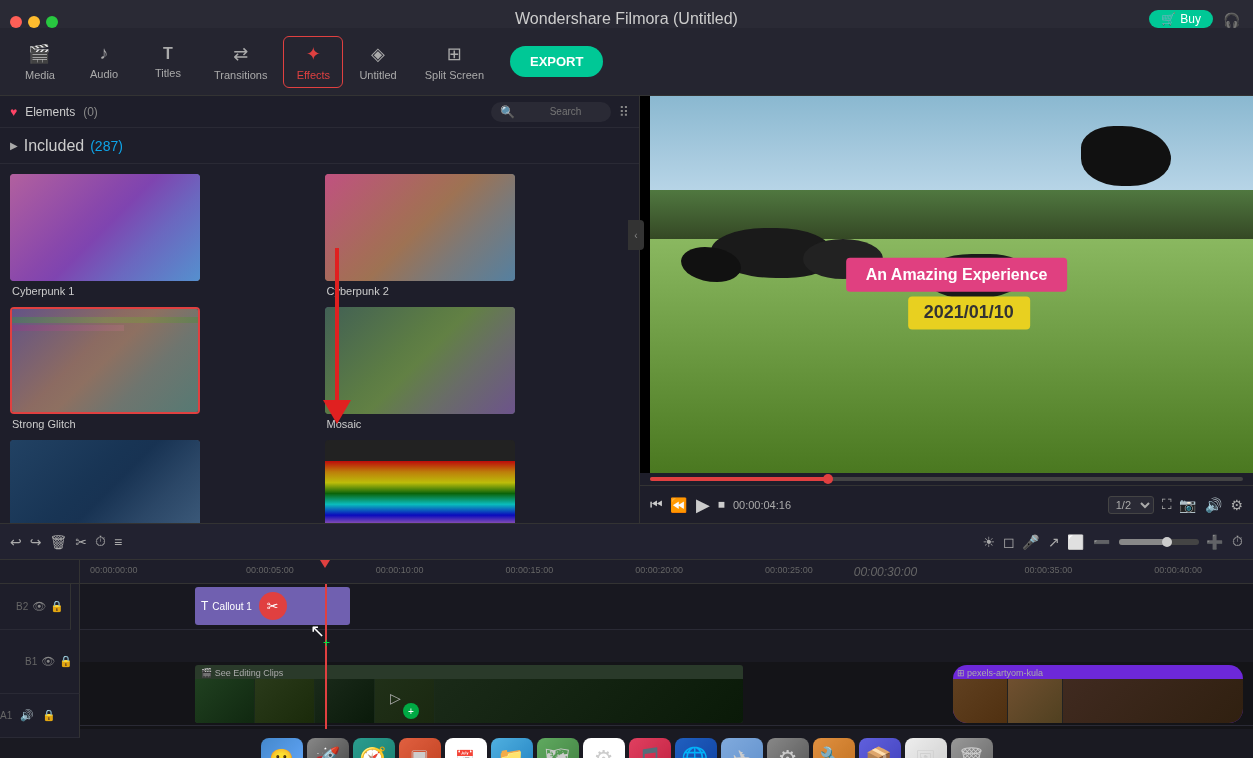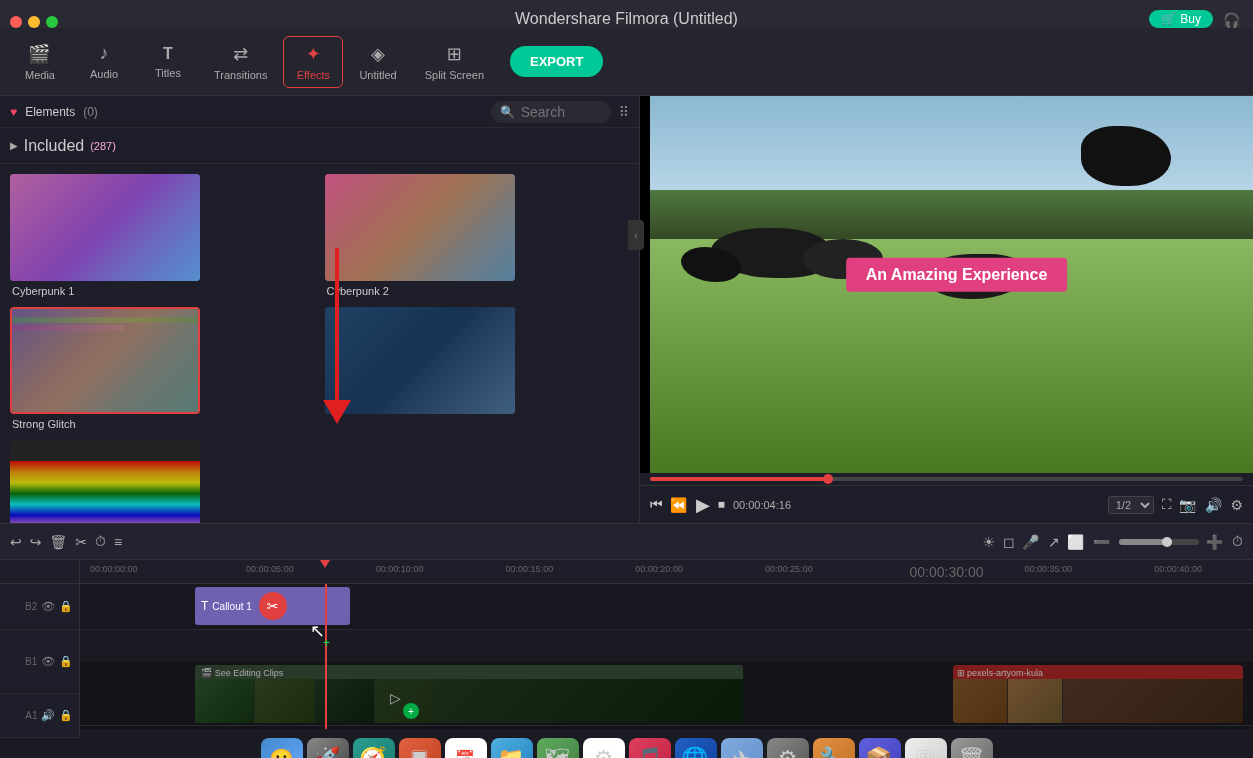--- a/index.html
+++ b/index.html
@@ -133,9 +133,10 @@
       background: none;
       border: none;
       color: #aaa;
-      font-size: 14px;
+      font-size: 10px;
       outline: none;
       width: 80px;
+      margin-left: 29px;
     }
     .grid-icon { color: #888; font-size: 14px; }
 

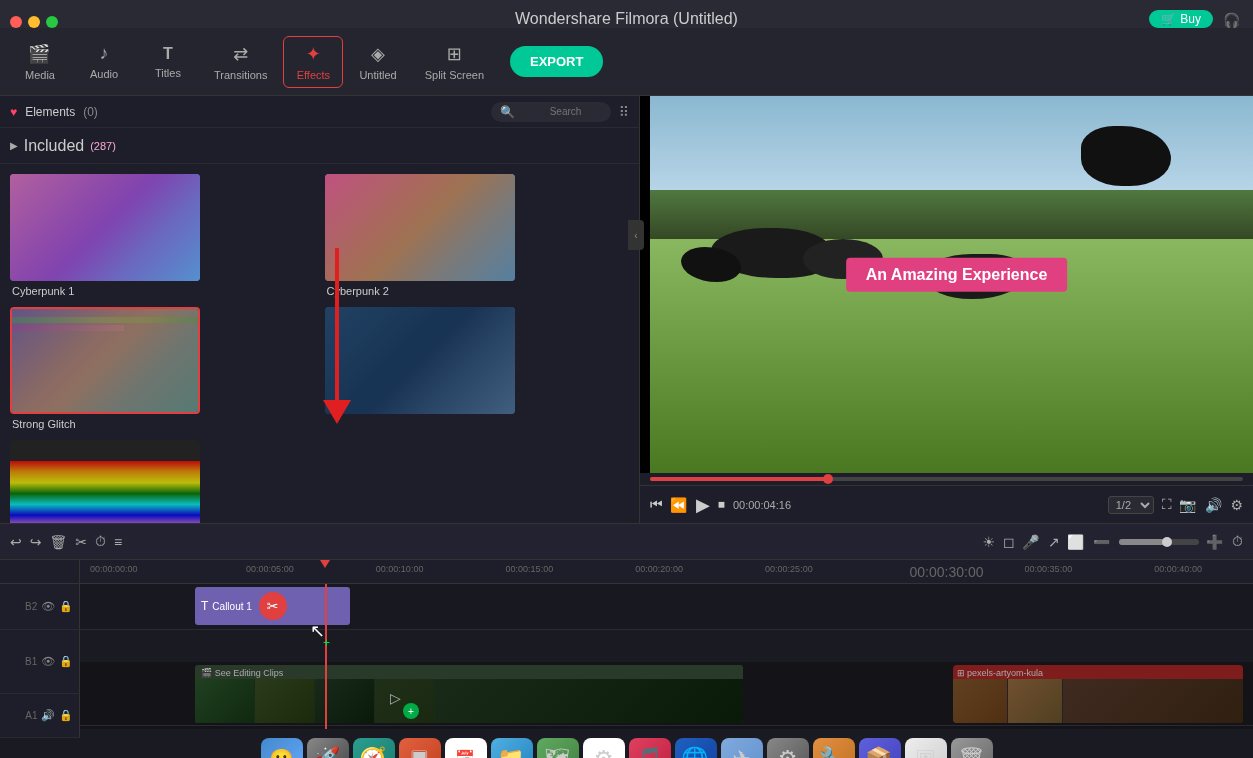--- a/index.html
+++ b/index.html
@@ -150,7 +150,7 @@
       border-bottom: 1px solid #2a2a35;
     }
     .tree-arrow { font-size: 10px; color: #aaa; }
-    .tree-count { font-size: 11px; color: #f9a8d4; }
+    .tree-count { font-size: 14px; color: #0ea5e9; }
 
     
     #effects-grid {

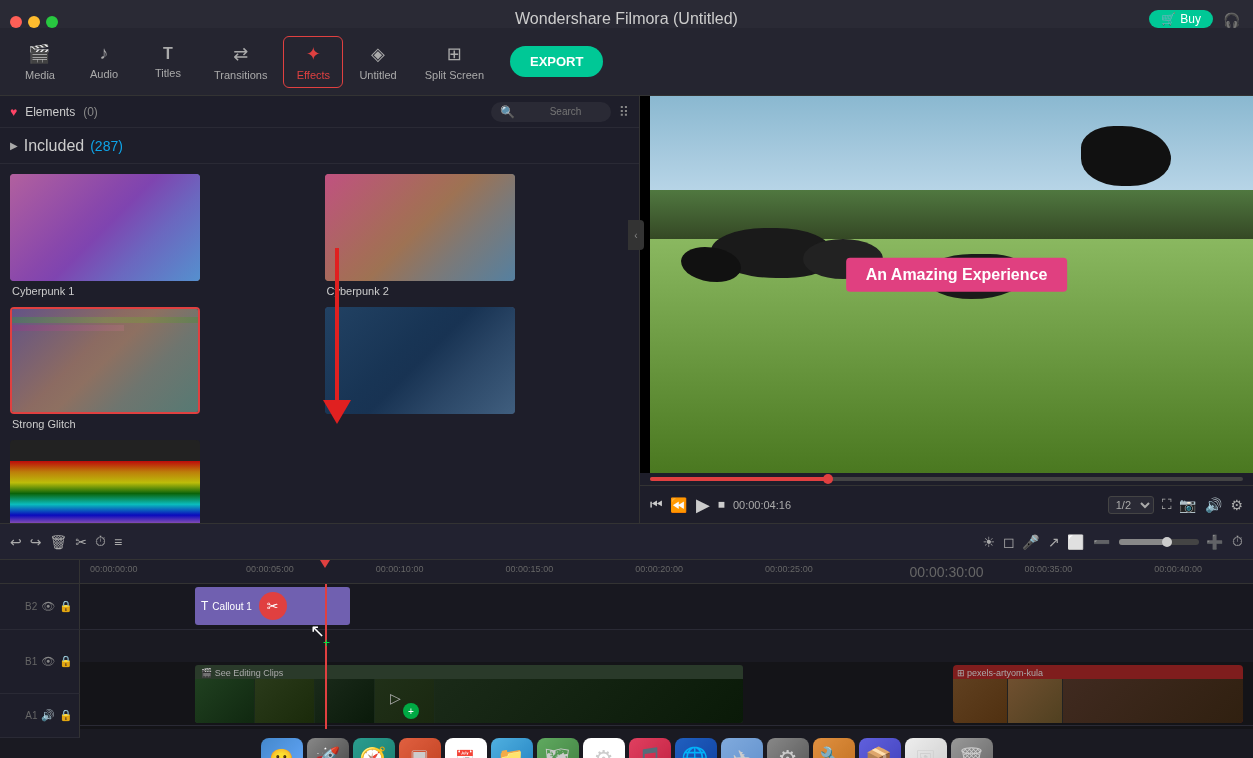--- a/index.html
+++ b/index.html
@@ -655,6 +655,7 @@
         <div style="position:absolute;top:42%;left:45%;width:100px;height:45px;background:#1a1a1a;border-radius:50% 40% 60% 50%;"></div>
 
         <div class="overlay-text-amazing">An Amazing Experience</div>
+        <div class="overlay-text-date">2021/01/10</div>
       </div>
     </div>
 

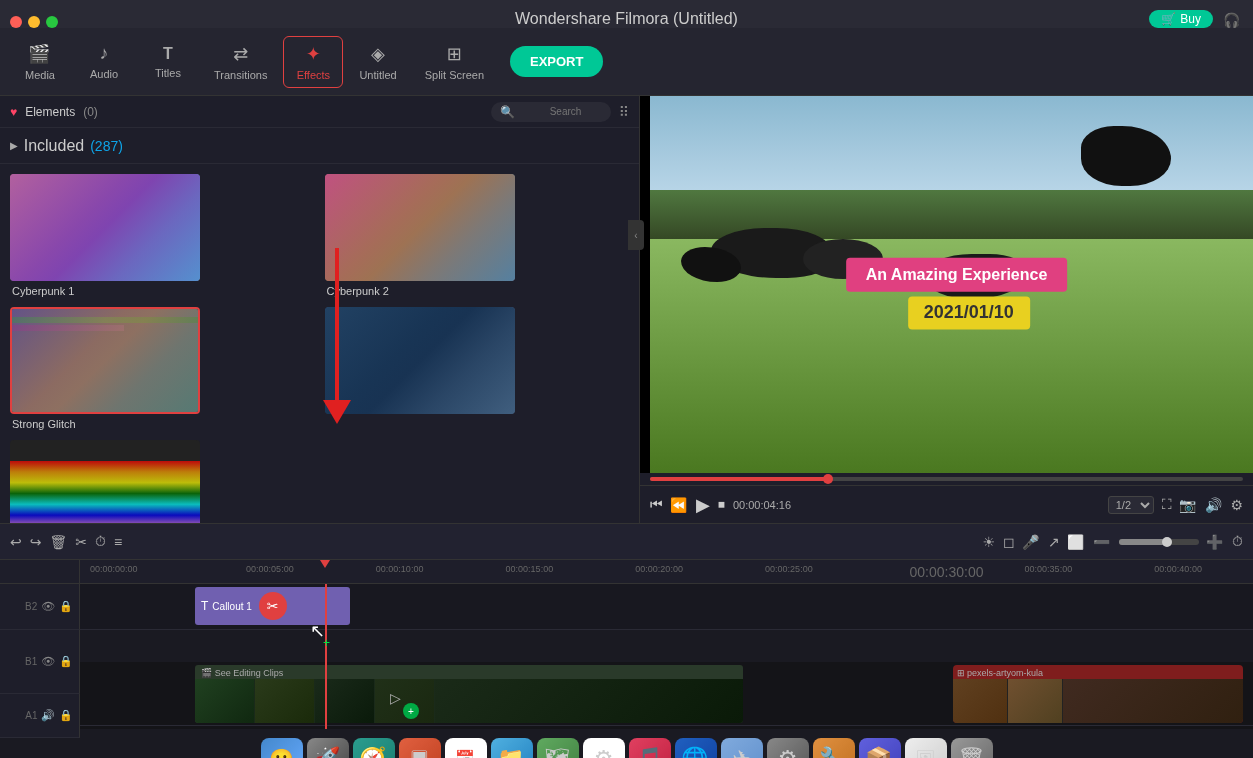--- a/index.html
+++ b/index.html
@@ -615,6 +615,12 @@
         <span class="effect-label">Strong Glitch</span>
       </div>
 
+      <div class="effect-item">
+        <div class="effect-thumb thumb-mosaic">
+          <div style="width:100%;height:100%;background:linear-gradient(135deg,#406050,#608040,#705090);opacity:0.9;"></div>
+        </div>
+        <span class="effect-label">Mosaic</span>
+      </div>
 
       <div class="effect-item">
         <div class="effect-thumb thumb-5">

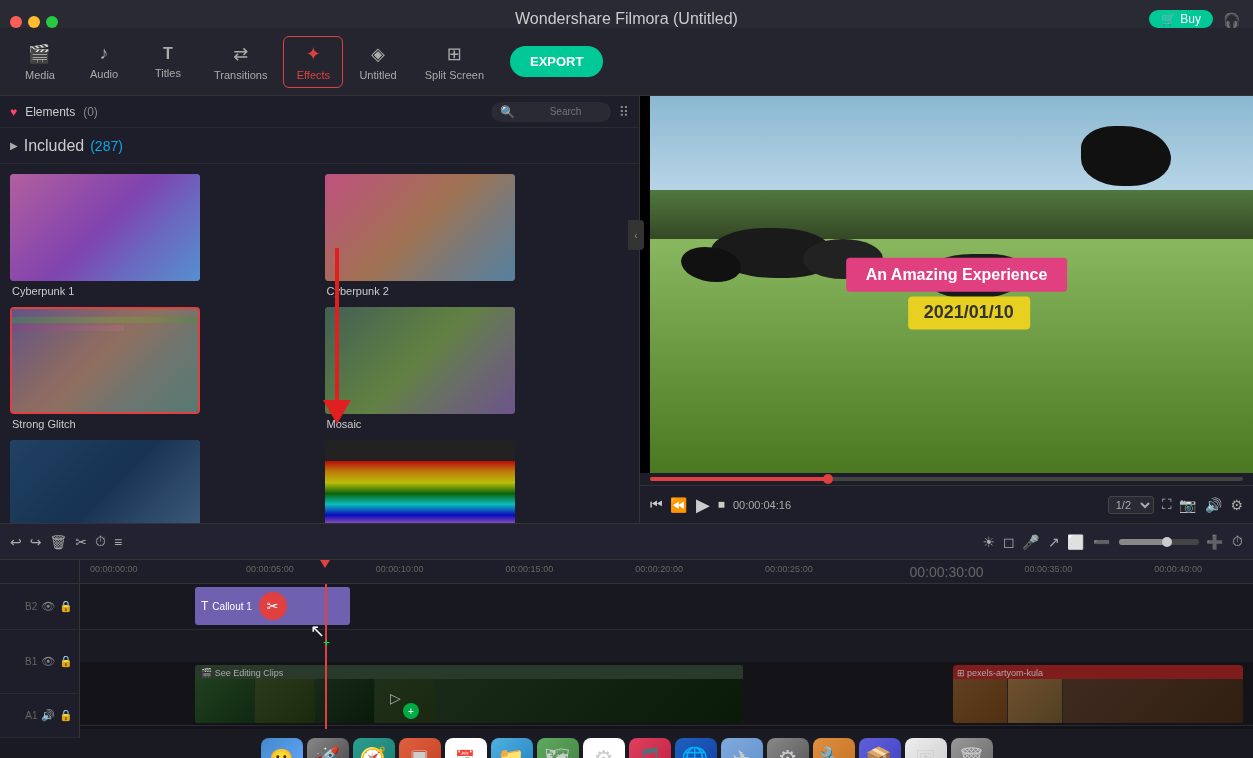--- a/index.html
+++ b/index.html
@@ -751,7 +751,7 @@
           <span style="font-size:9px;color:#666;flex:1;text-align:center;">00:00:15:00</span>
           <span style="font-size:9px;color:#666;flex:1;text-align:center;">00:00:20:00</span>
           <span style="font-size:9px;color:#666;flex:1;text-align:center;">00:00:25:00</span>
-          <span style="font-size:14px;color:#666;flex:1;text-align:right;">00:00:30:00</span>
+          <span style="font-size:12px;color:#666;flex:1;text-align:left;font-style:italic;">00:00:30:00</span>
           <span style="font-size:9px;color:#666;flex:1;text-align:center;">00:00:35:00</span>
           <span style="font-size:9px;color:#666;flex:1;text-align:center;">00:00:40:00</span>
         </div>

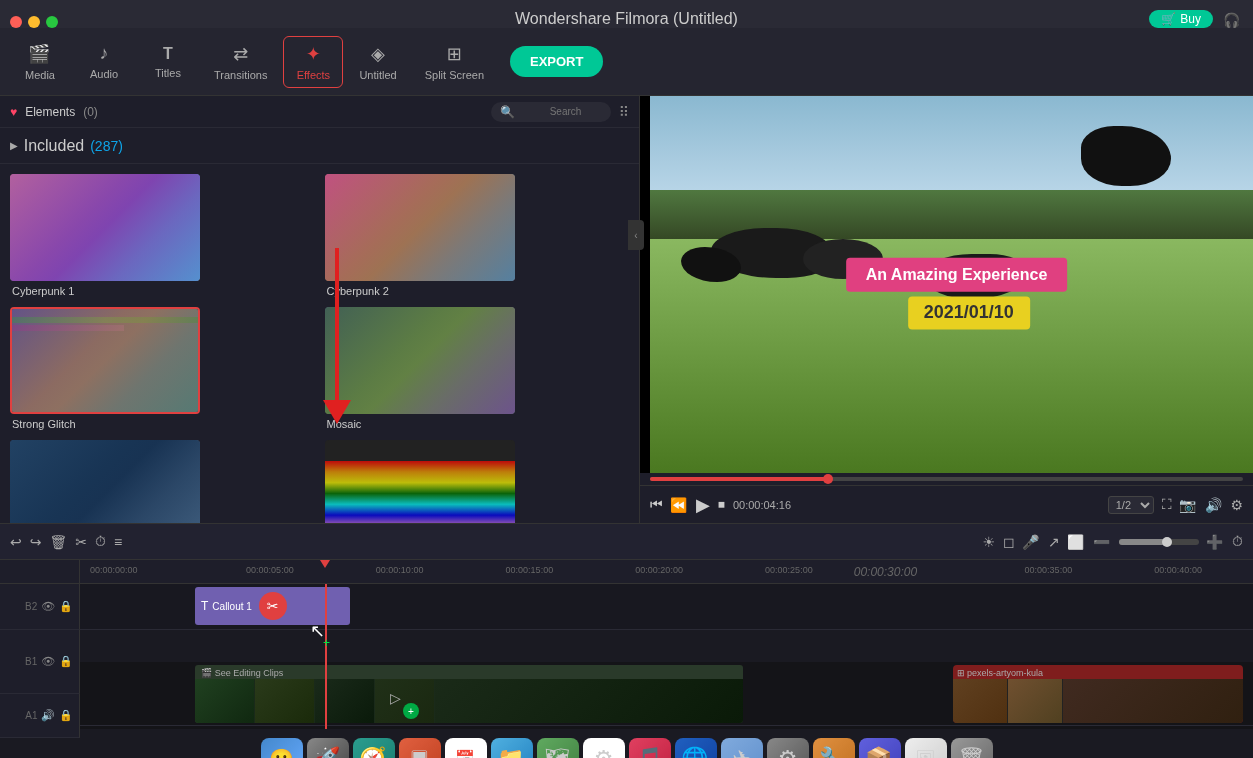--- a/index.html
+++ b/index.html
@@ -722,7 +722,7 @@
 
       <div style="height:24px;border-bottom:1px solid #333;"></div>
 
-      <div class="track-controls" style="height:46px;width:80px;border-bottom:1px solid #2a2a35;">
+      <div class="track-controls" style="height:46px;width:71px;border-bottom:1px solid #2a2a35;">
         <span class="track-num">B2</span>
         <span class="track-icon">👁</span>
         <span class="track-icon">🔒</span>

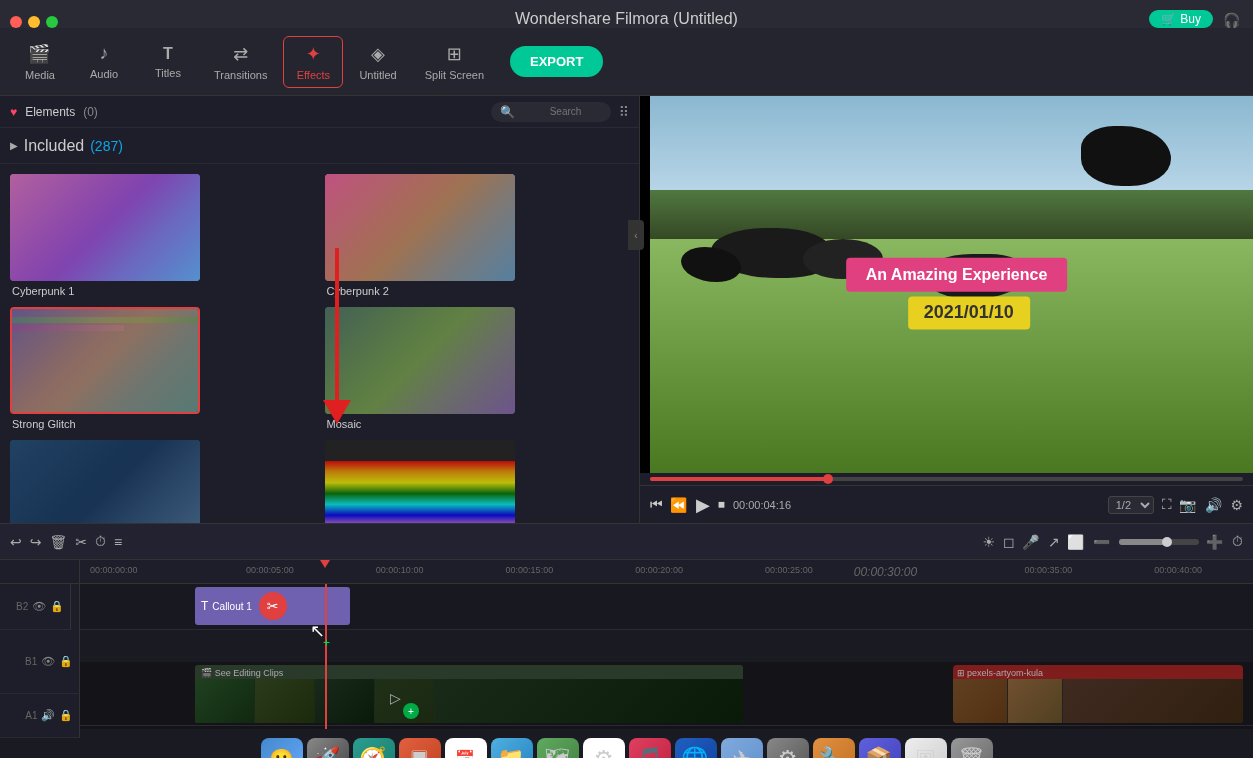--- a/index.html
+++ b/index.html
@@ -791,7 +791,7 @@
           </div>
 
 
-          <div style="position:absolute;left:873px;top:3px;width:290px;height:58px;background:#7f1d1d;border-radius:4px;overflow:hidden;cursor:pointer;">
+          <div style="position:absolute;left:873px;top:3px;width:290px;height:58px;background:#6d28d9;border-radius:14px;overflow:hidden;cursor:pointer;">
             <span style="font-size:9px;color:#aaa;position:absolute;top:3px;left:4px;">⊞ <span>pexels-artyom-kula</span></span>
             <div style="display:flex;height:100%;padding-top:14px;">
               <div style="width:55px;height:44px;background:linear-gradient(135deg,#604020,#503010);border-right:1px solid #222;flex-shrink:0;"></div>

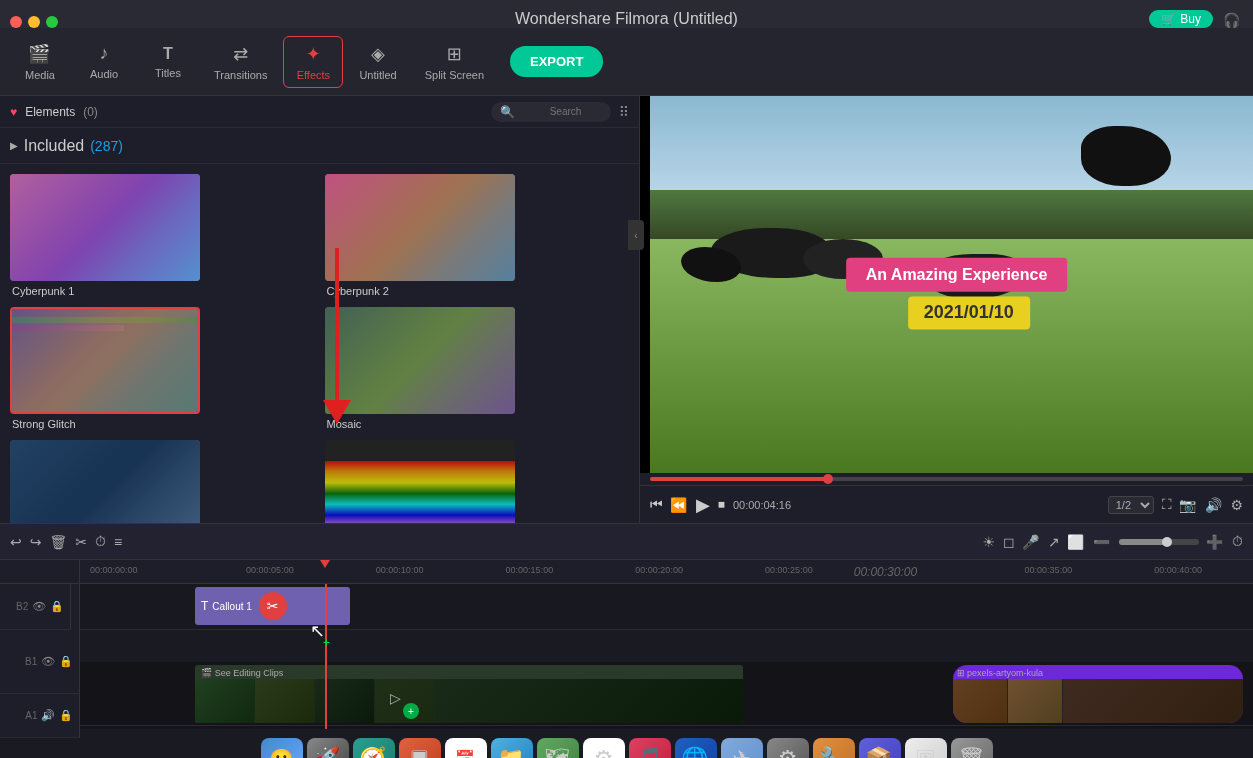--- a/index.html
+++ b/index.html
@@ -734,7 +734,7 @@
         <span class="track-icon">🔒</span>
       </div>
 
-      <div class="track-controls" style="height:44px;width:80px;justify-content:flex-end;border-bottom:1px solid #2a2a35;">
+      <div class="track-controls" style="height:44px;width:80px;justify-content:flex-start;border-bottom:1px solid #2a2a35;gap:8px;">
         <span class="track-num">A1</span>
         <span class="track-icon">🔊</span>
         <span class="track-icon">🔒</span>

